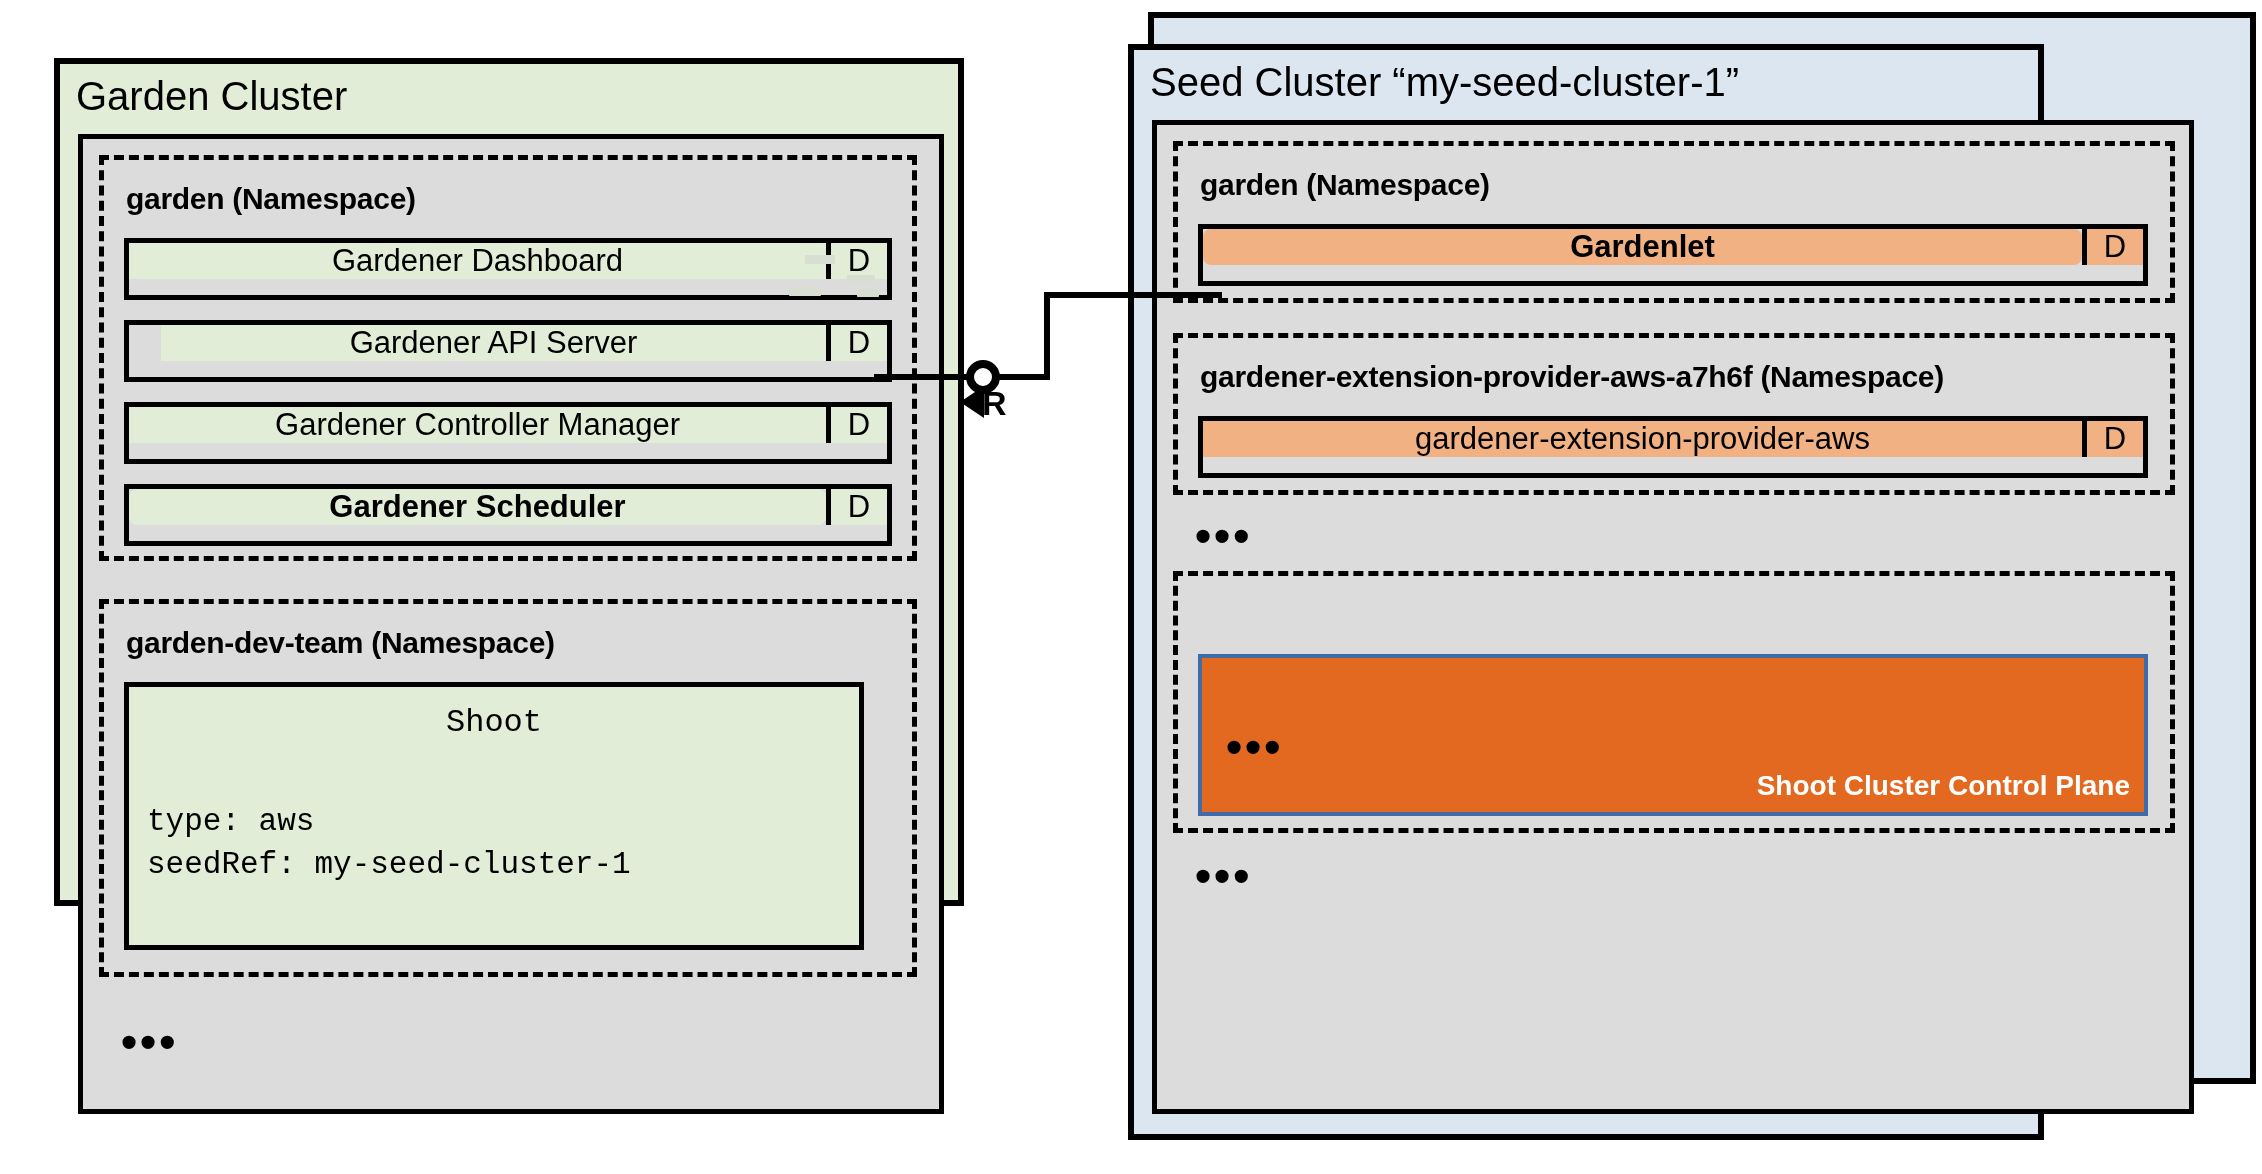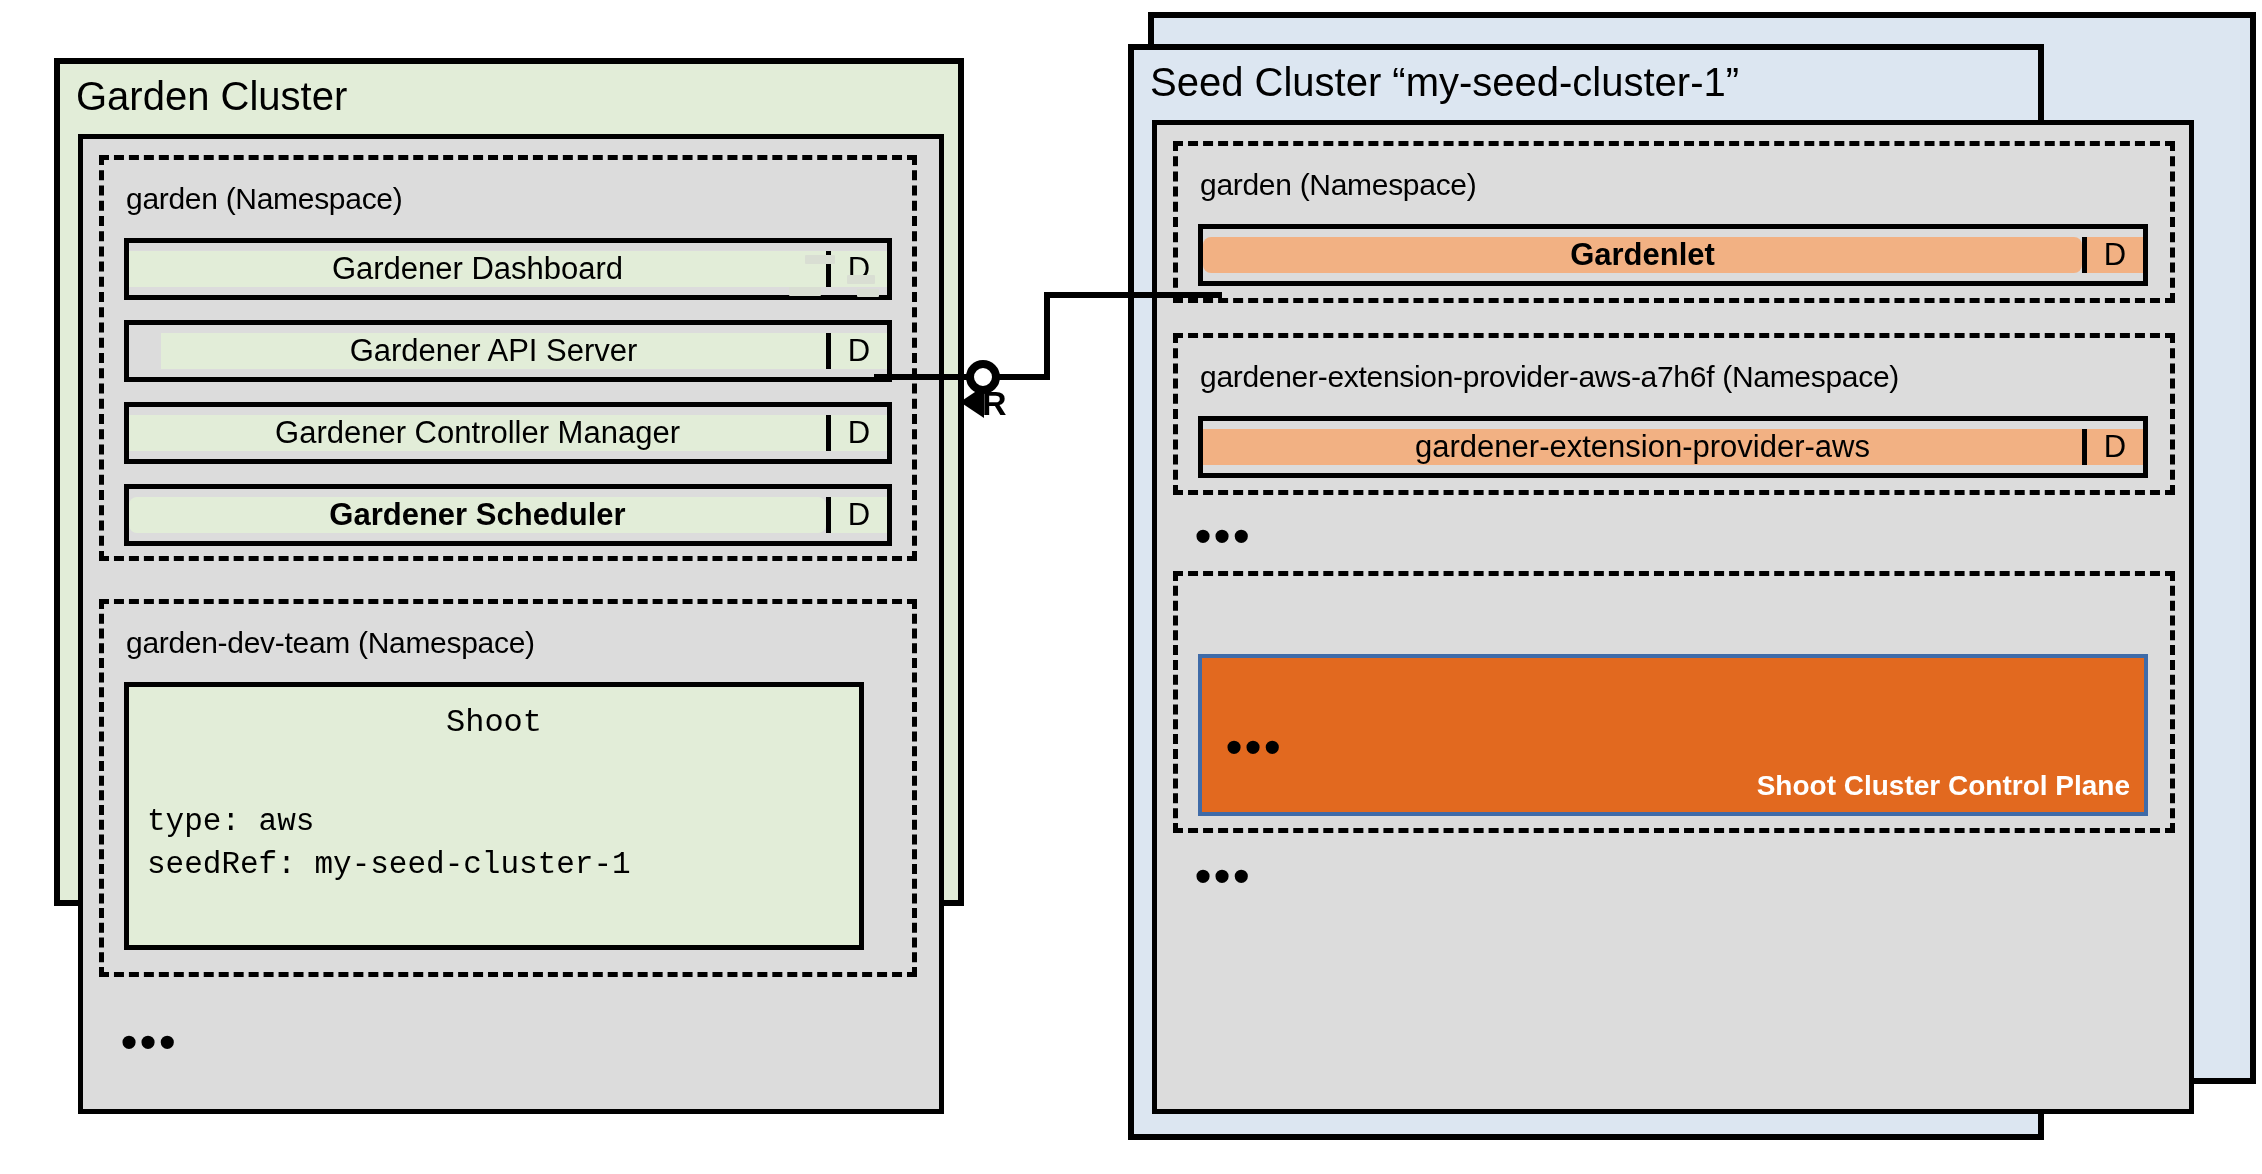--- a/index.html
+++ b/index.html
@@ -35,7 +35,7 @@
     background: transparent;
   }
   .ns-title {
-    font-weight: normal;
+    font-weight: bold;
     font-size: 30px;
     color: #000000;
     letter-spacing: -0.3px;

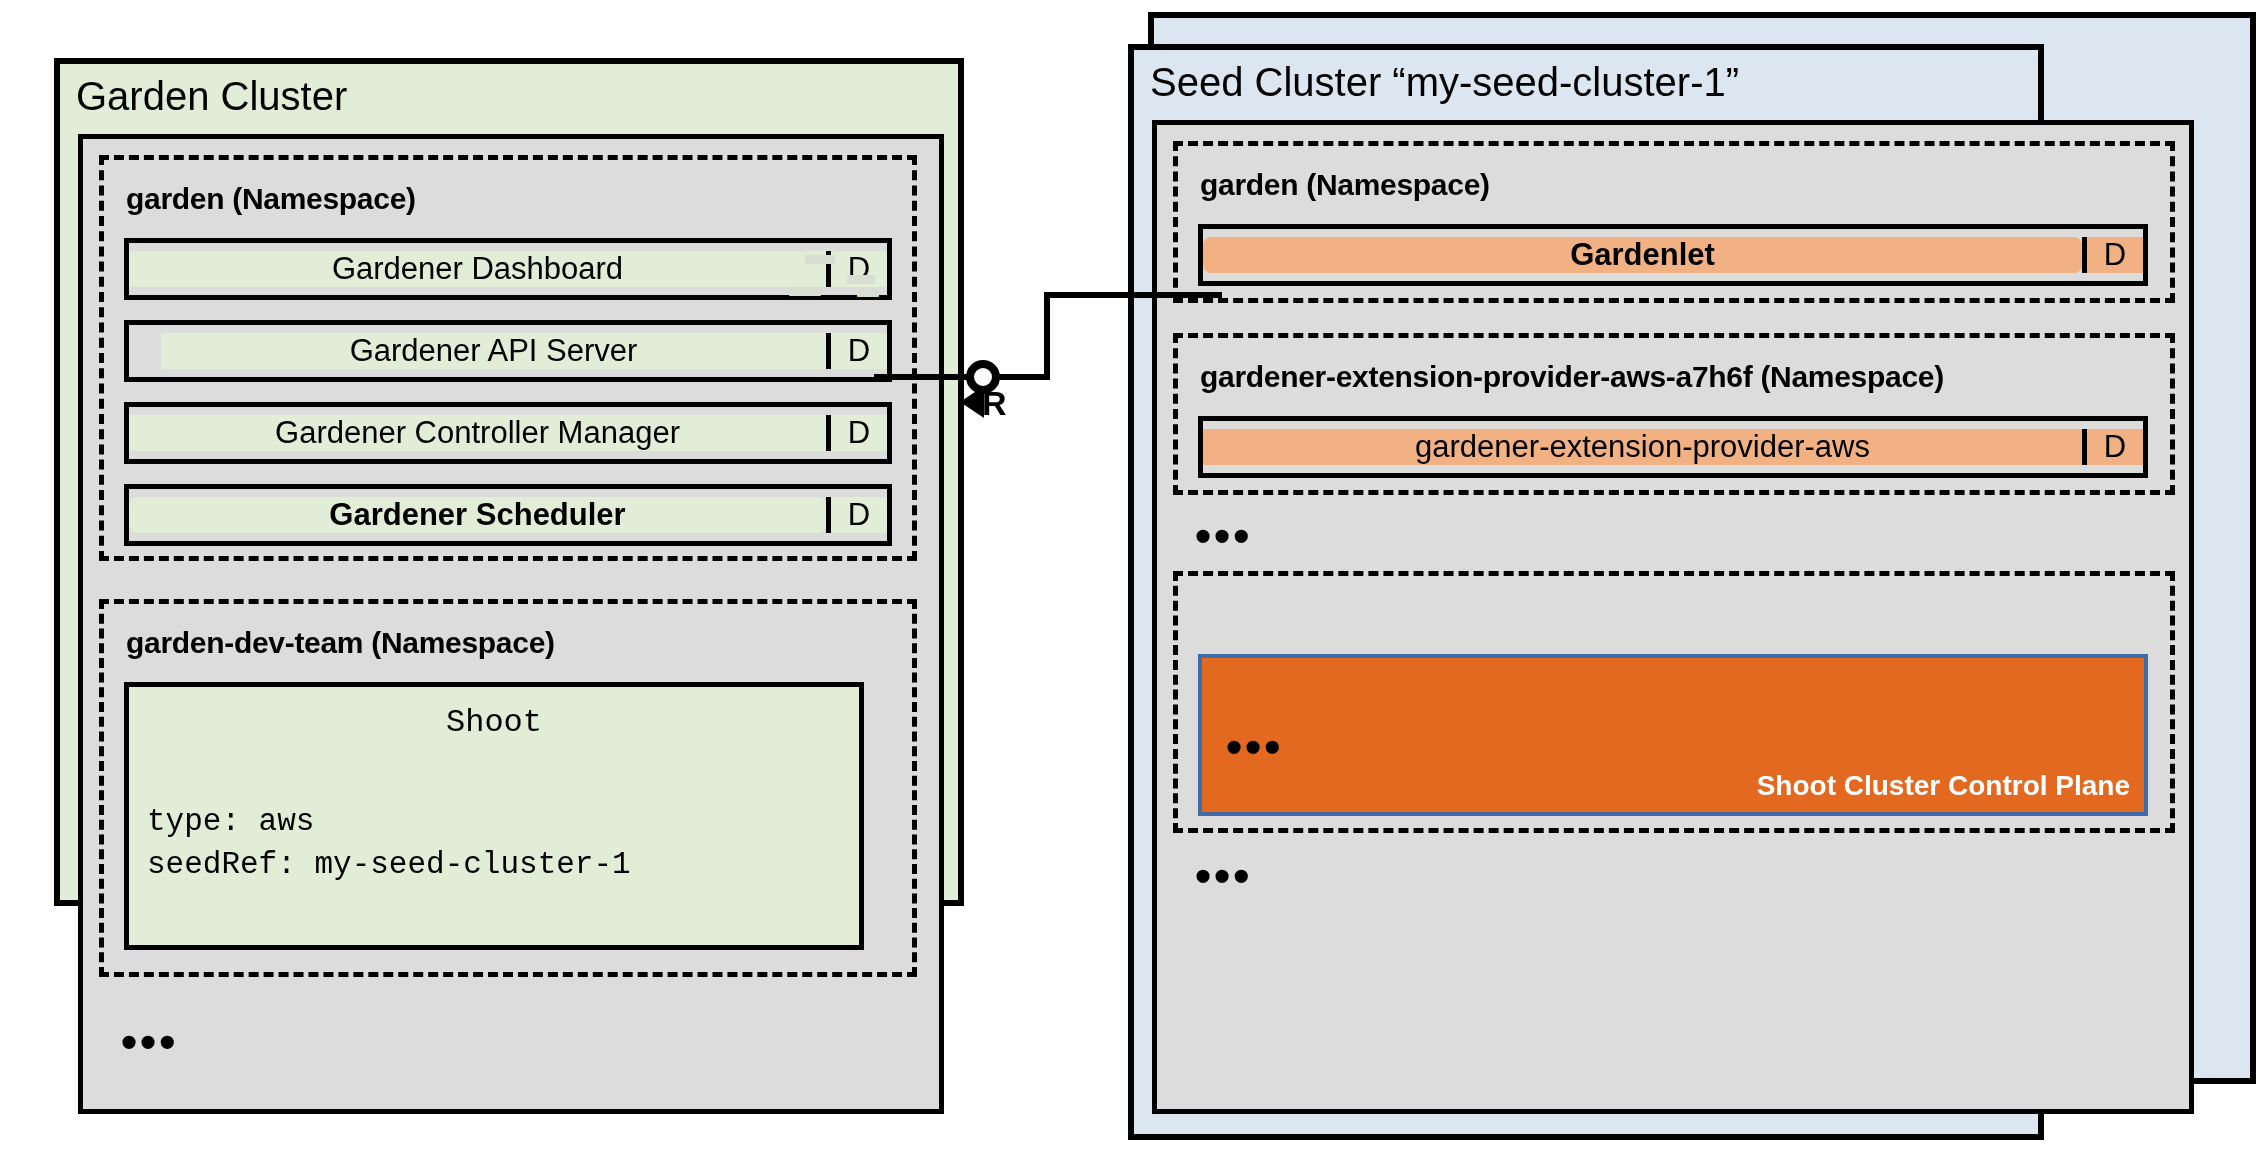--- a/index.html
+++ b/index.html
@@ -45,7 +45,7 @@
   
   .comp {
     display: flex;
-    align-items: center;
+    align-items: flex-start;
     border: 5px solid #000000;
     height: 62px;
   }

